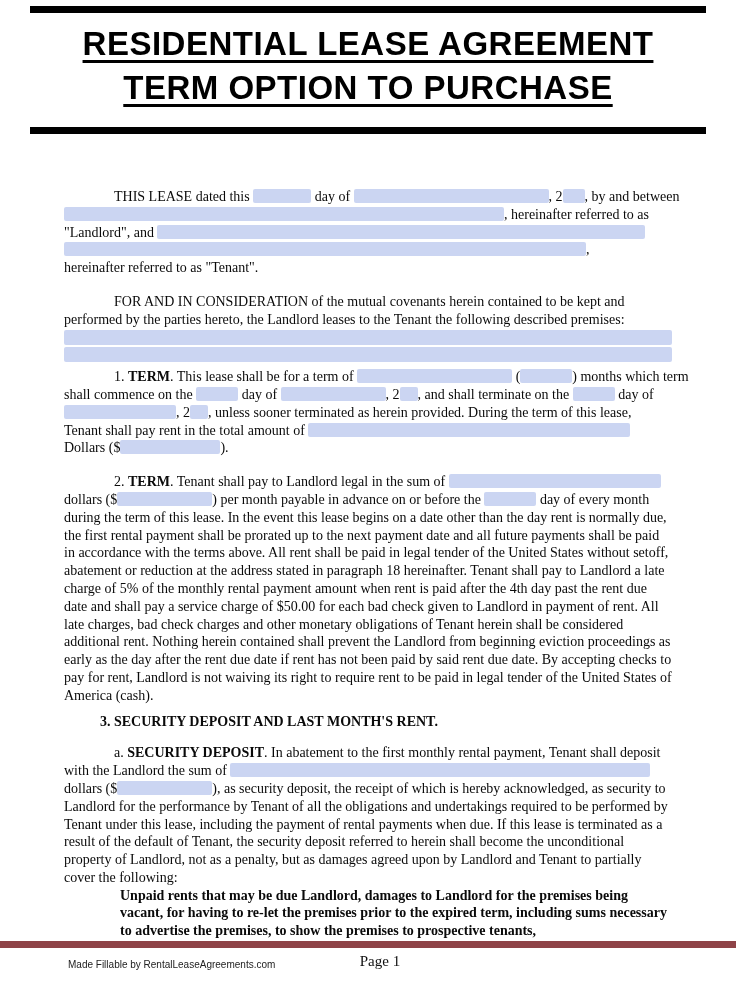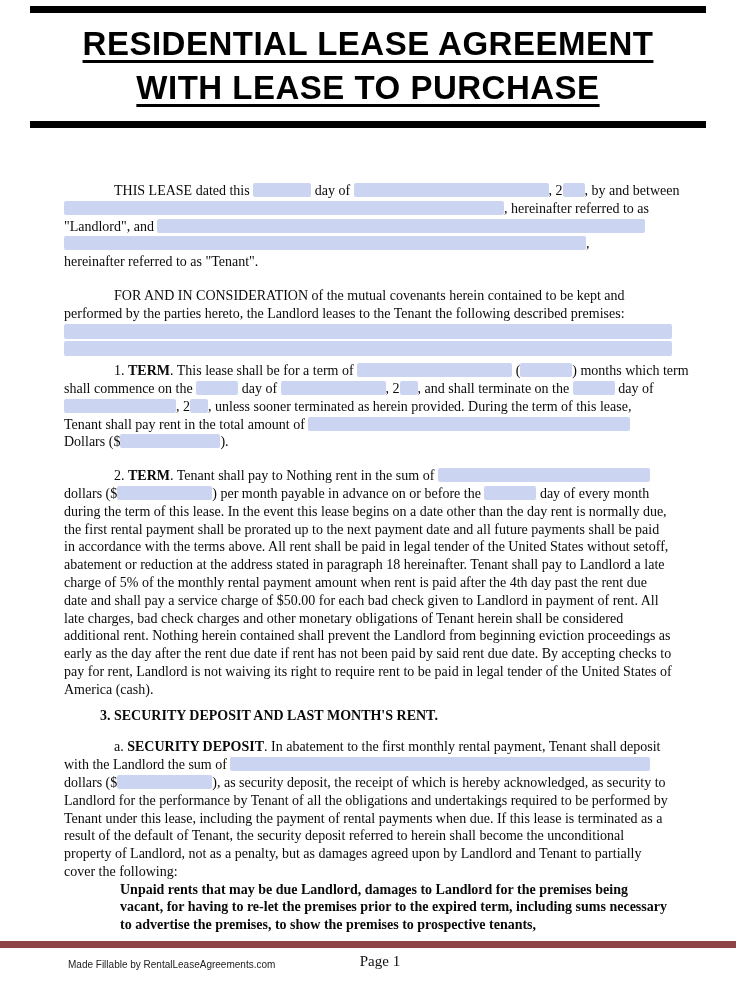--- a/index.html
+++ b/index.html
@@ -19,7 +19,7 @@
     margin: 6px 30px 0;
     border-top: 7px solid #000;
     border-bottom: 7px solid #000;
-    padding: 9px 0 11px;
+    padding: 9px 0 17px;
     text-align: center;
   }
   .title-block h1 {

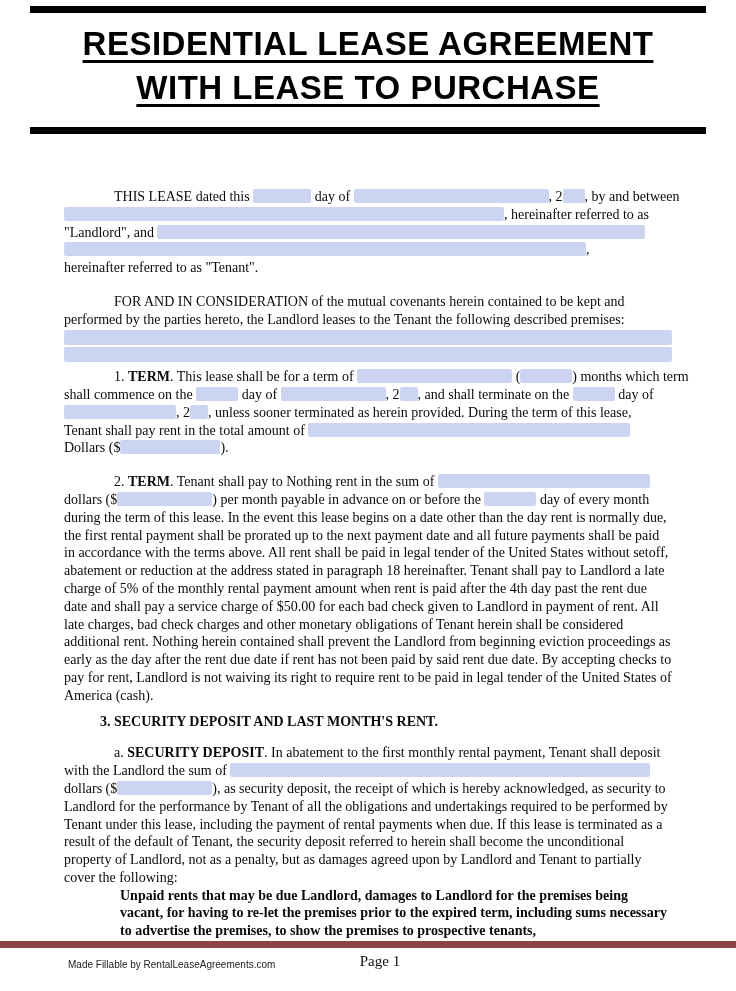--- a/index.html
+++ b/index.html
@@ -87,7 +87,7 @@
 <div class="page">
 
   <div class="title-block">
-    <h1><span class="title-line">RESIDENTIAL LEASE AGREEMENT</span><br><span class="title-line">WITH LEASE TO PURCHASE</span></h1>
+    <h1><span class="title-line">RESIDENTIAL LEASE AGREEMENT</span><br><span class="title-line">TERM OPTION TO PURCHASE</span></h1>
   </div>
 
   <div class="content">

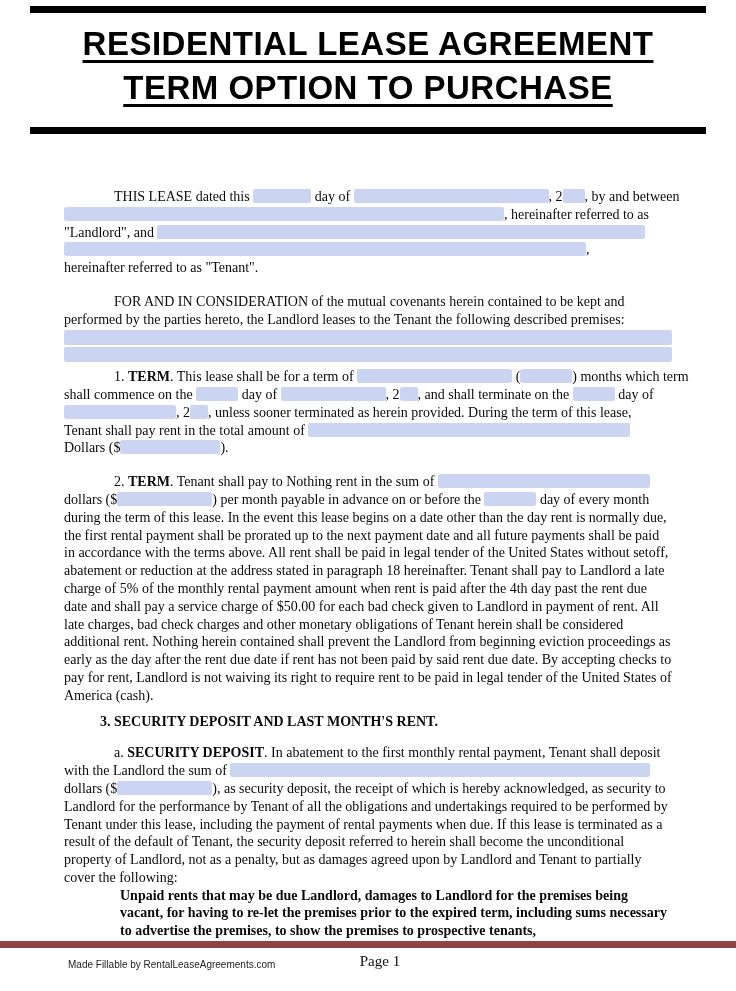--- a/index.html
+++ b/index.html
@@ -115,7 +115,7 @@
     </div>
 
     <div class="para small">
-      <div class="ln indent"><span>2.  </span><span class="bu">TERM</span><span>.  Tenant shall pay to Nothing rent in the sum of </span><span class="fld" style="width:212px"></span></div>
+      <div class="ln indent"><span>2.  </span><span class="bu">TERM</span><span>.  Tenant shall pay to Landlord legal in the sum of </span><span class="fld" style="width:212px"></span></div>
       <div class="ln"><span>dollars ($</span><span class="fld" style="width:95px"></span><span>) per month payable in advance on or before the </span><span class="fld" style="width:52px"></span><span> day of every month</span></div>
       <div>during the term of this lease.  In the event this lease begins on a date other than the day rent is normally due, the first rental payment shall be prorated up to the next payment date and all future payments shall be paid in accordance with the terms above.  All rent shall be paid in legal tender of the United States without setoff, abatement or reduction at the address stated in paragraph 18 hereinafter.  Tenant shall pay to Landlord a late charge of 5% of the monthly rental payment amount when rent is paid after the 4th day past the rent due date and shall pay a service charge of $50.00 for each bad check given to Landlord in payment of rent.  All late charges, bad check charges and other monetary obligations of Tenant herein shall be considered additional rent.  Nothing herein contained shall prevent the Landlord from beginning eviction proceedings as early as the day after the rent due date if rent has not been paid by said rent due date.  By accepting checks to pay for rent, Landlord is not waiving its right to require rent to be paid in legal tender of the United States of America (cash).</div>
     </div>

